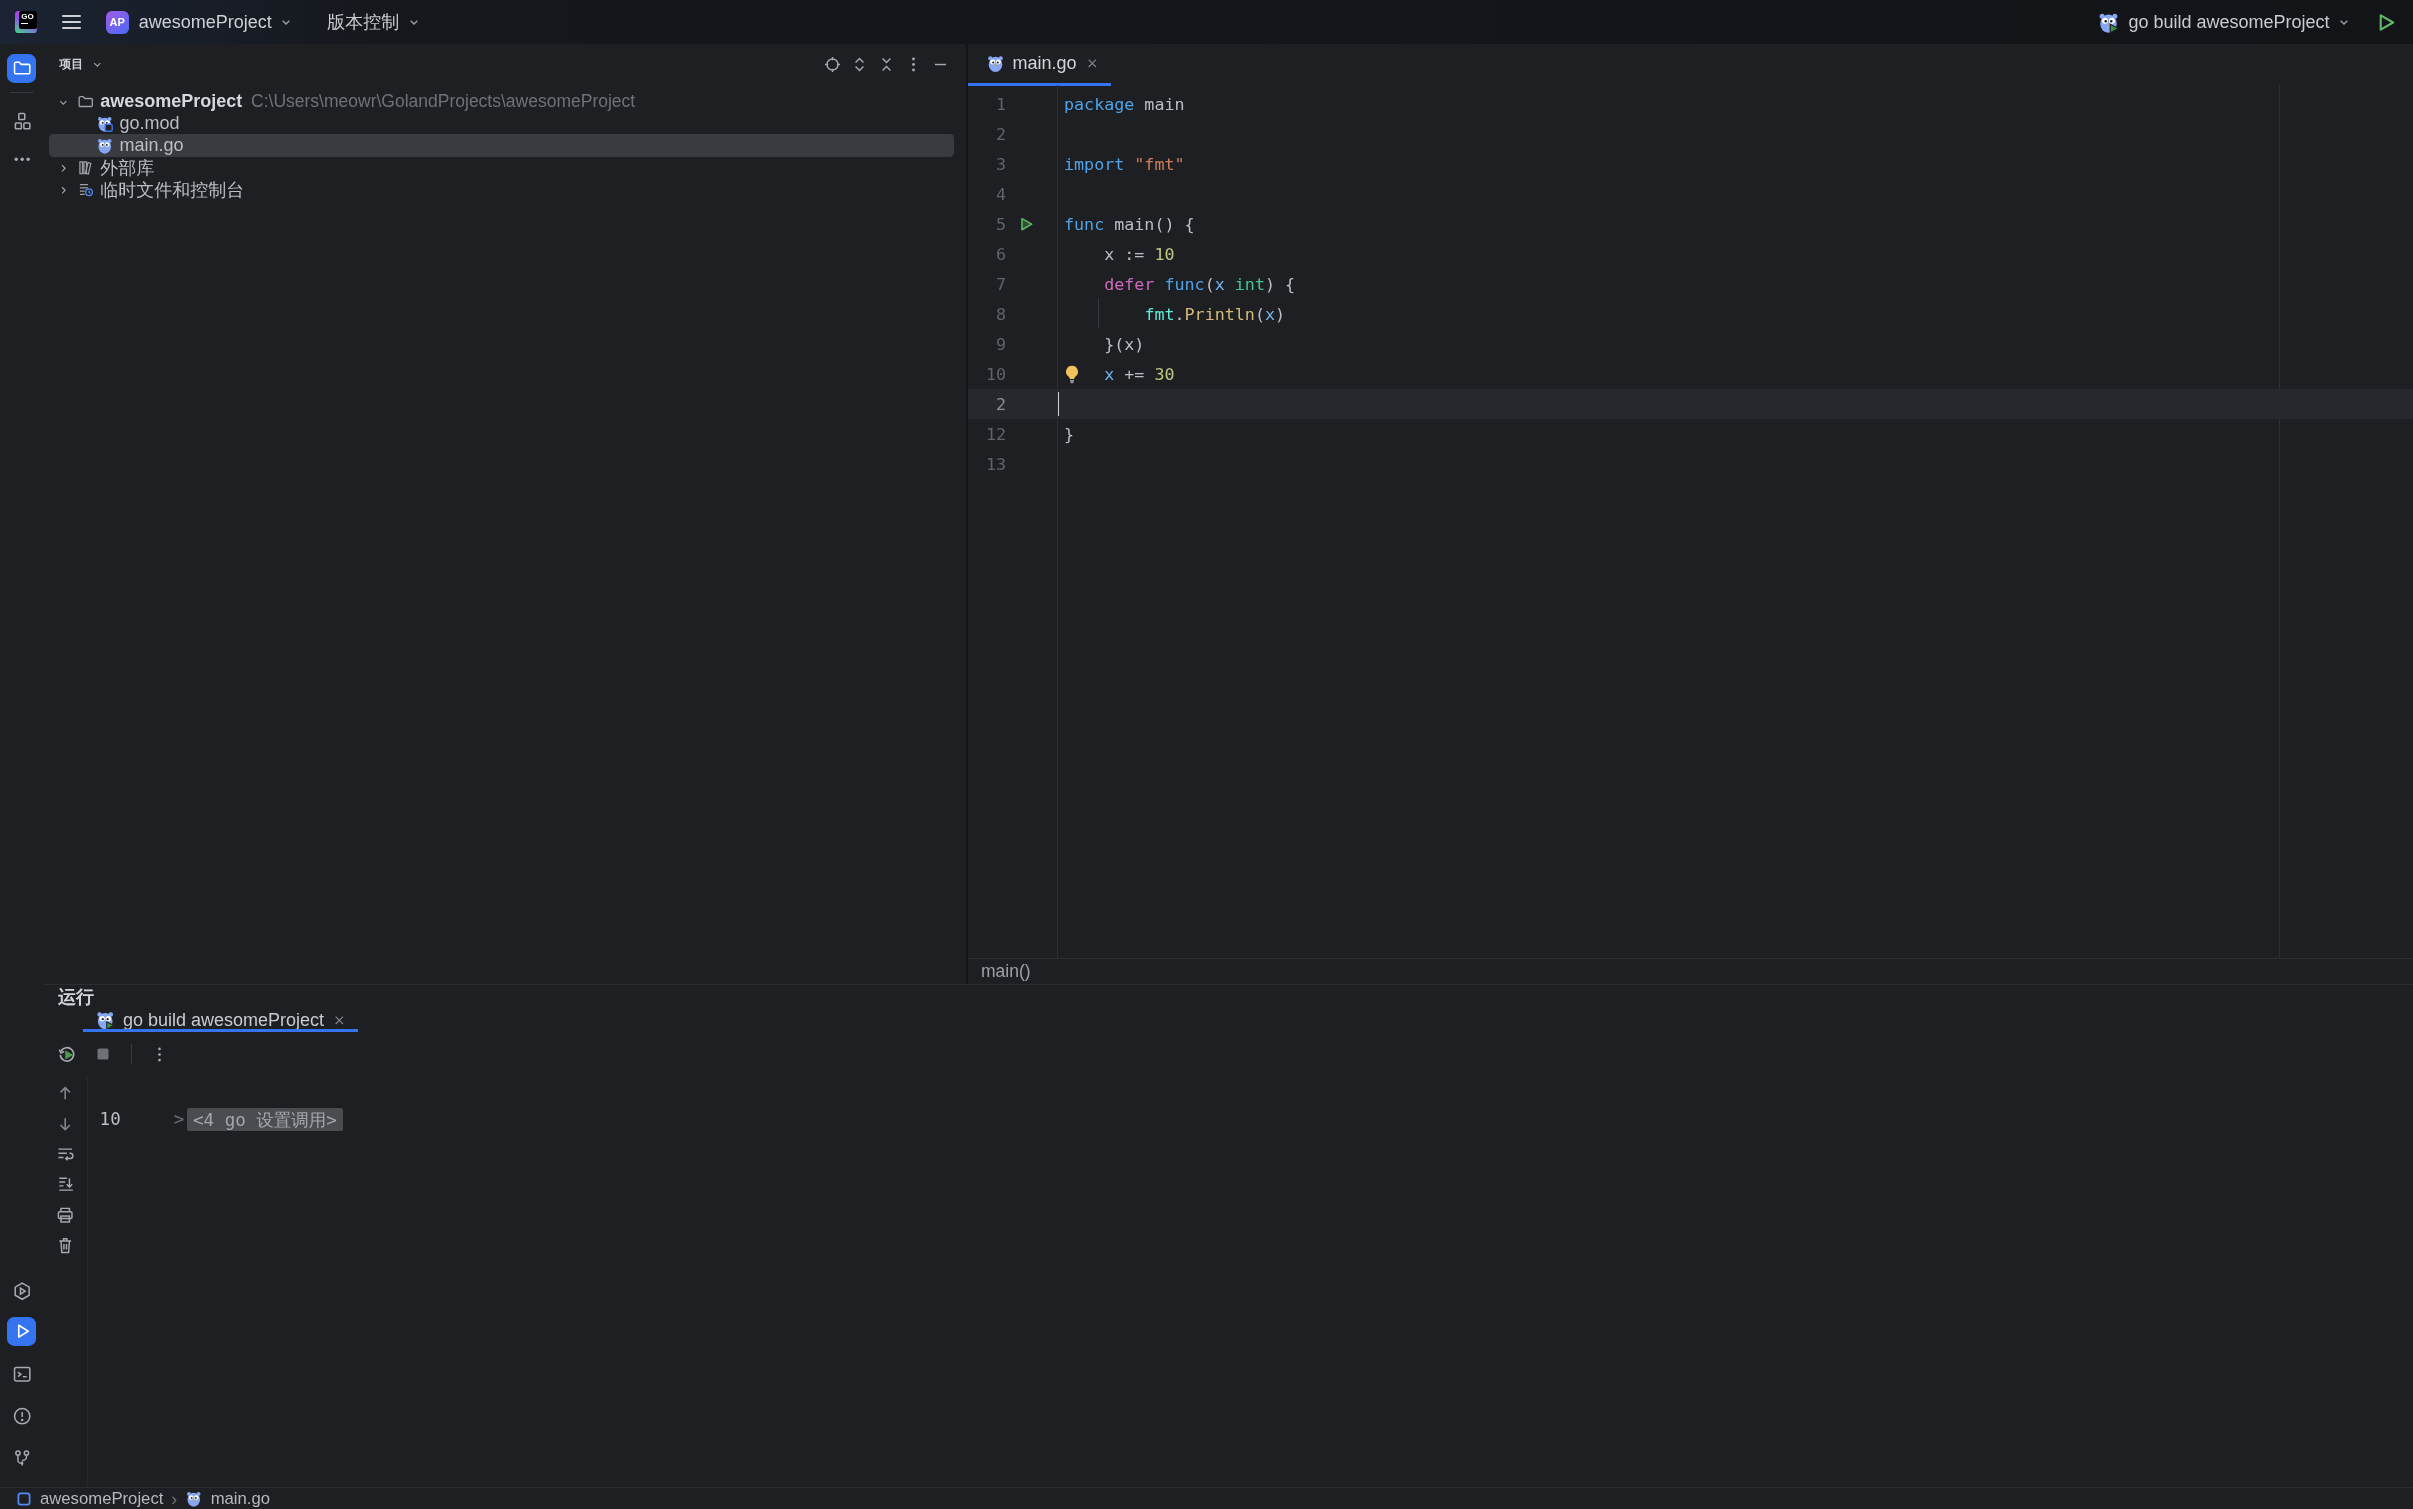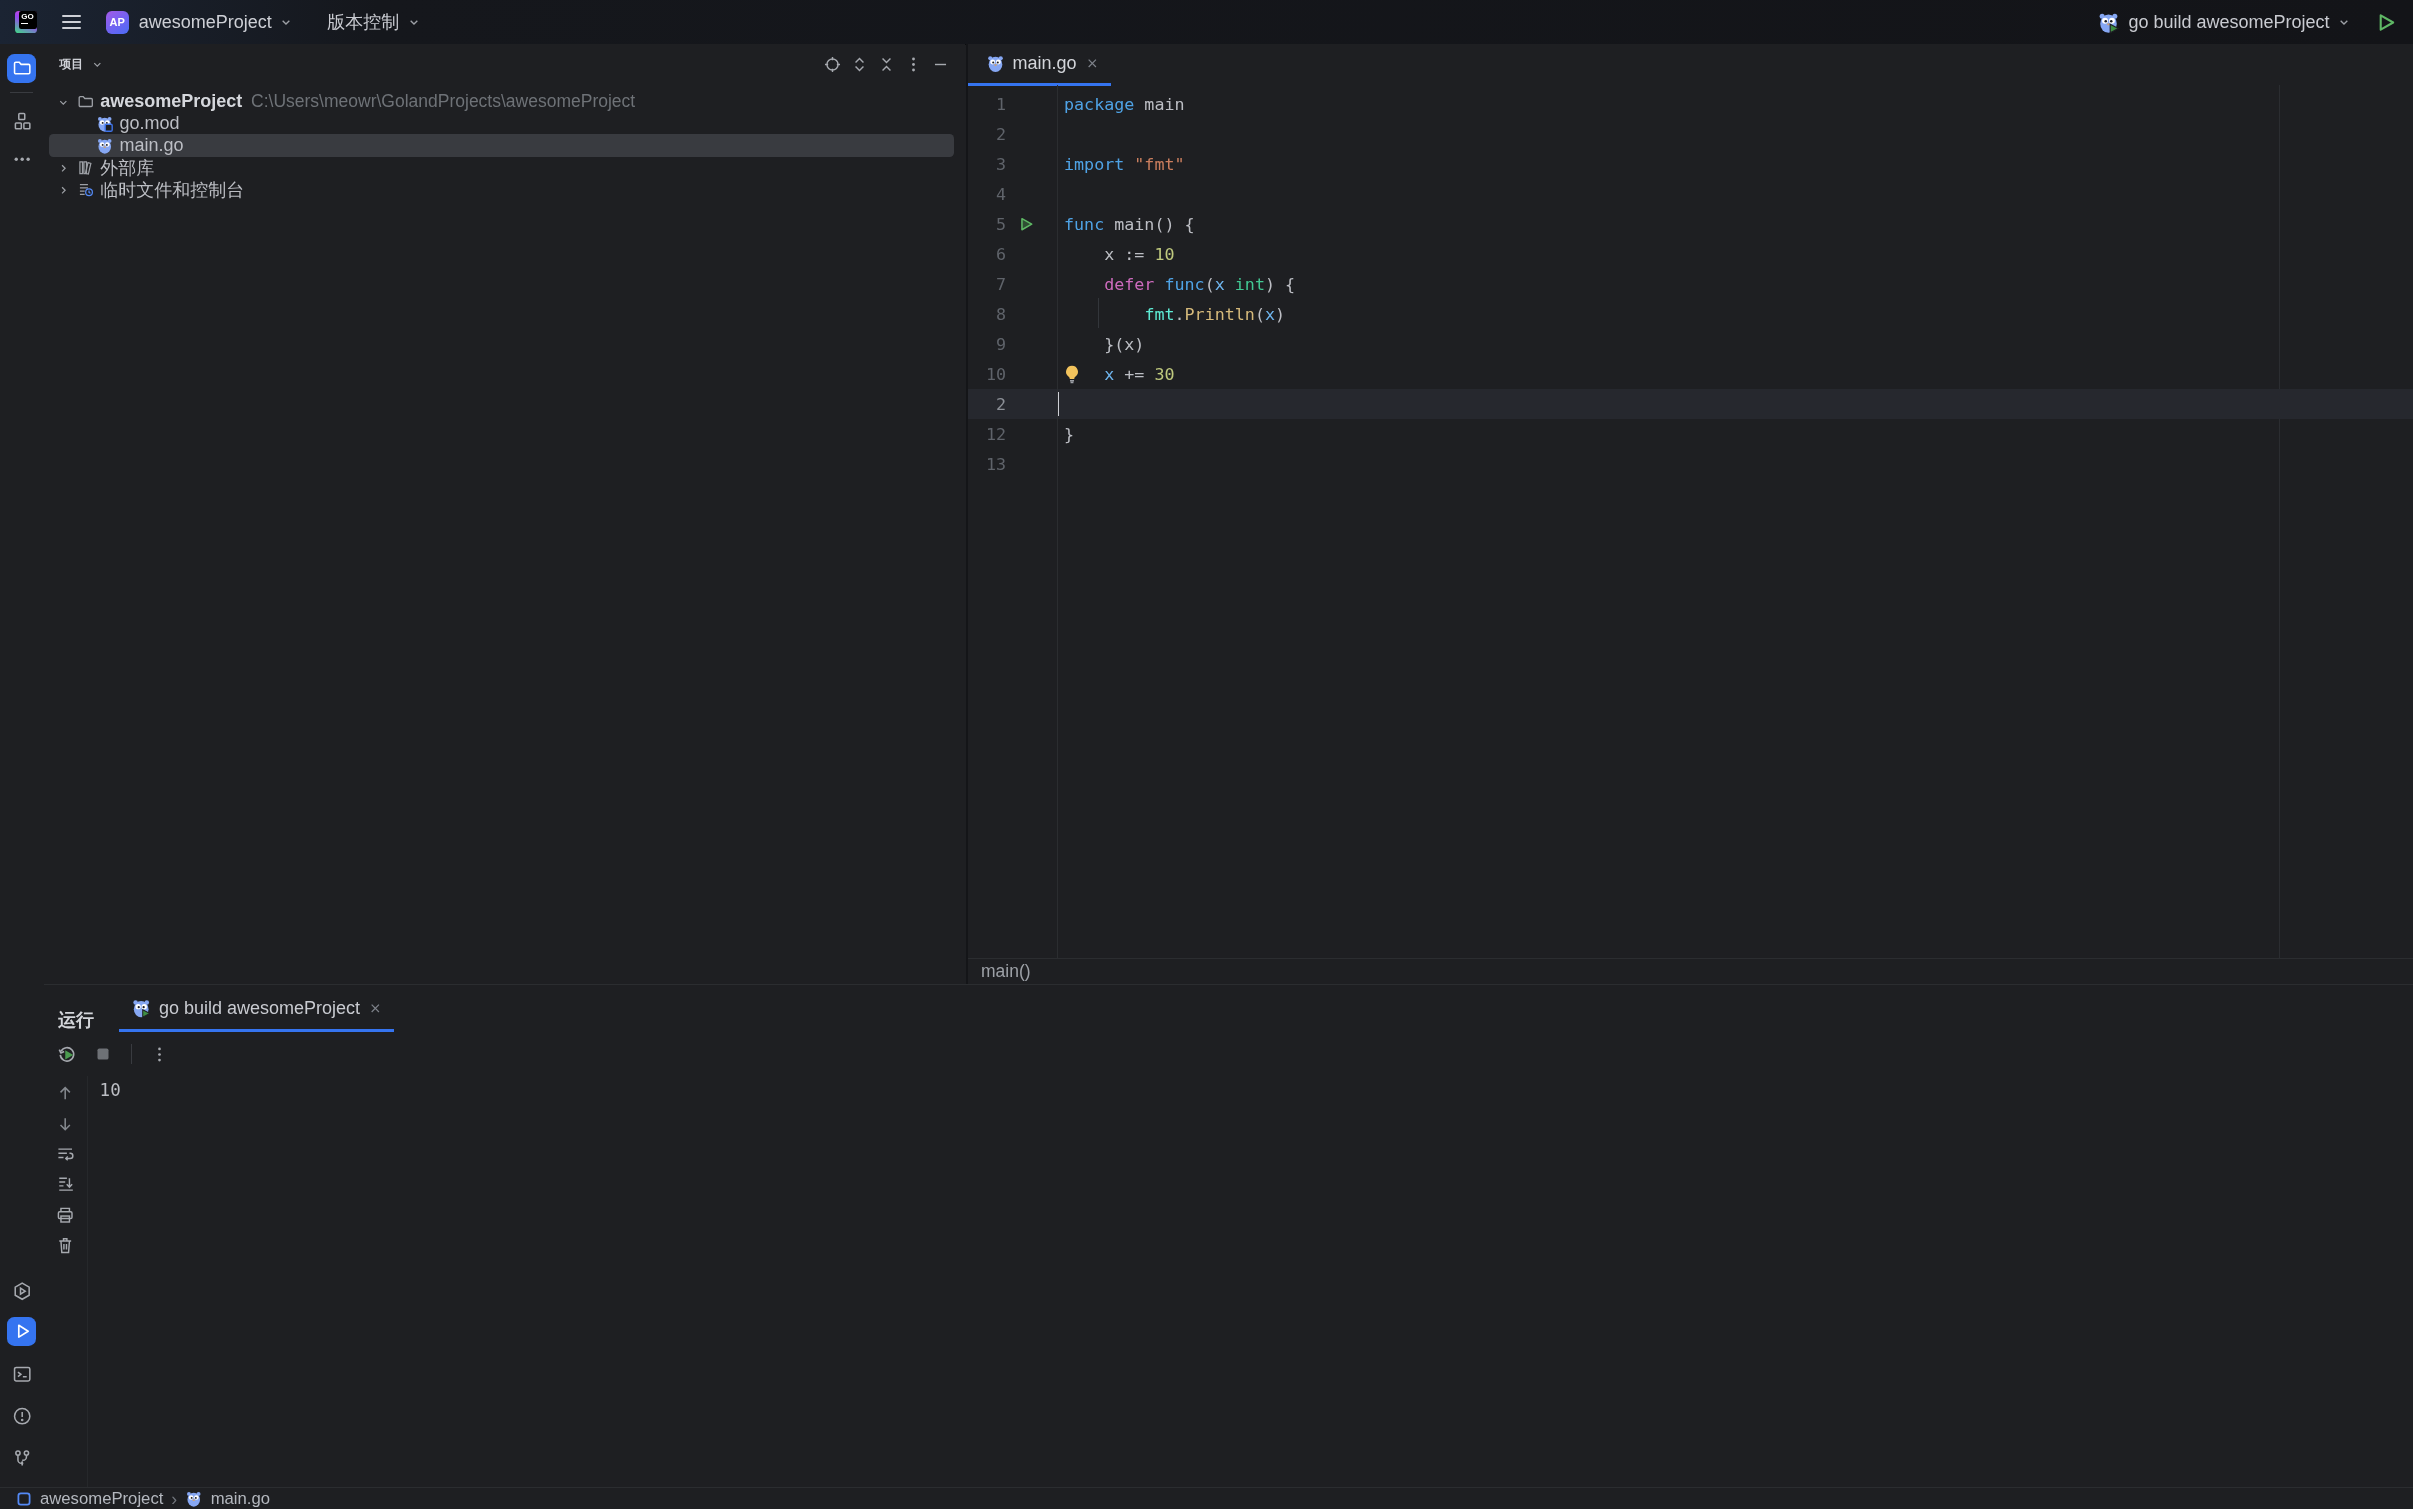--- a/index.html
+++ b/index.html
@@ -82,7 +82,7 @@
 
   
   .bottom-panel{position:absolute;left:44px;top:984px;width:2369px;height:502px;background:#1e1f22;border-top:0.7px solid #2b2d30;}
-  .bp-tabrow{height:47px;display:flex;align-items:flex-end;padding-left:14px;font-size:18px;}
+  .bp-tabrow{height:47px;display:flex;align-items:flex-start;padding-left:14px;font-size:18px;flex-direction:column;}
   .bp-title{font-weight:bold;color:#d3d5da;}
   .bp-tab{margin-left:25px;height:47px;display:flex;align-items:center;gap:8px;padding:0 11.6px;position:relative;}
   .bp-tab .lbl{color:#c9cbd1;}

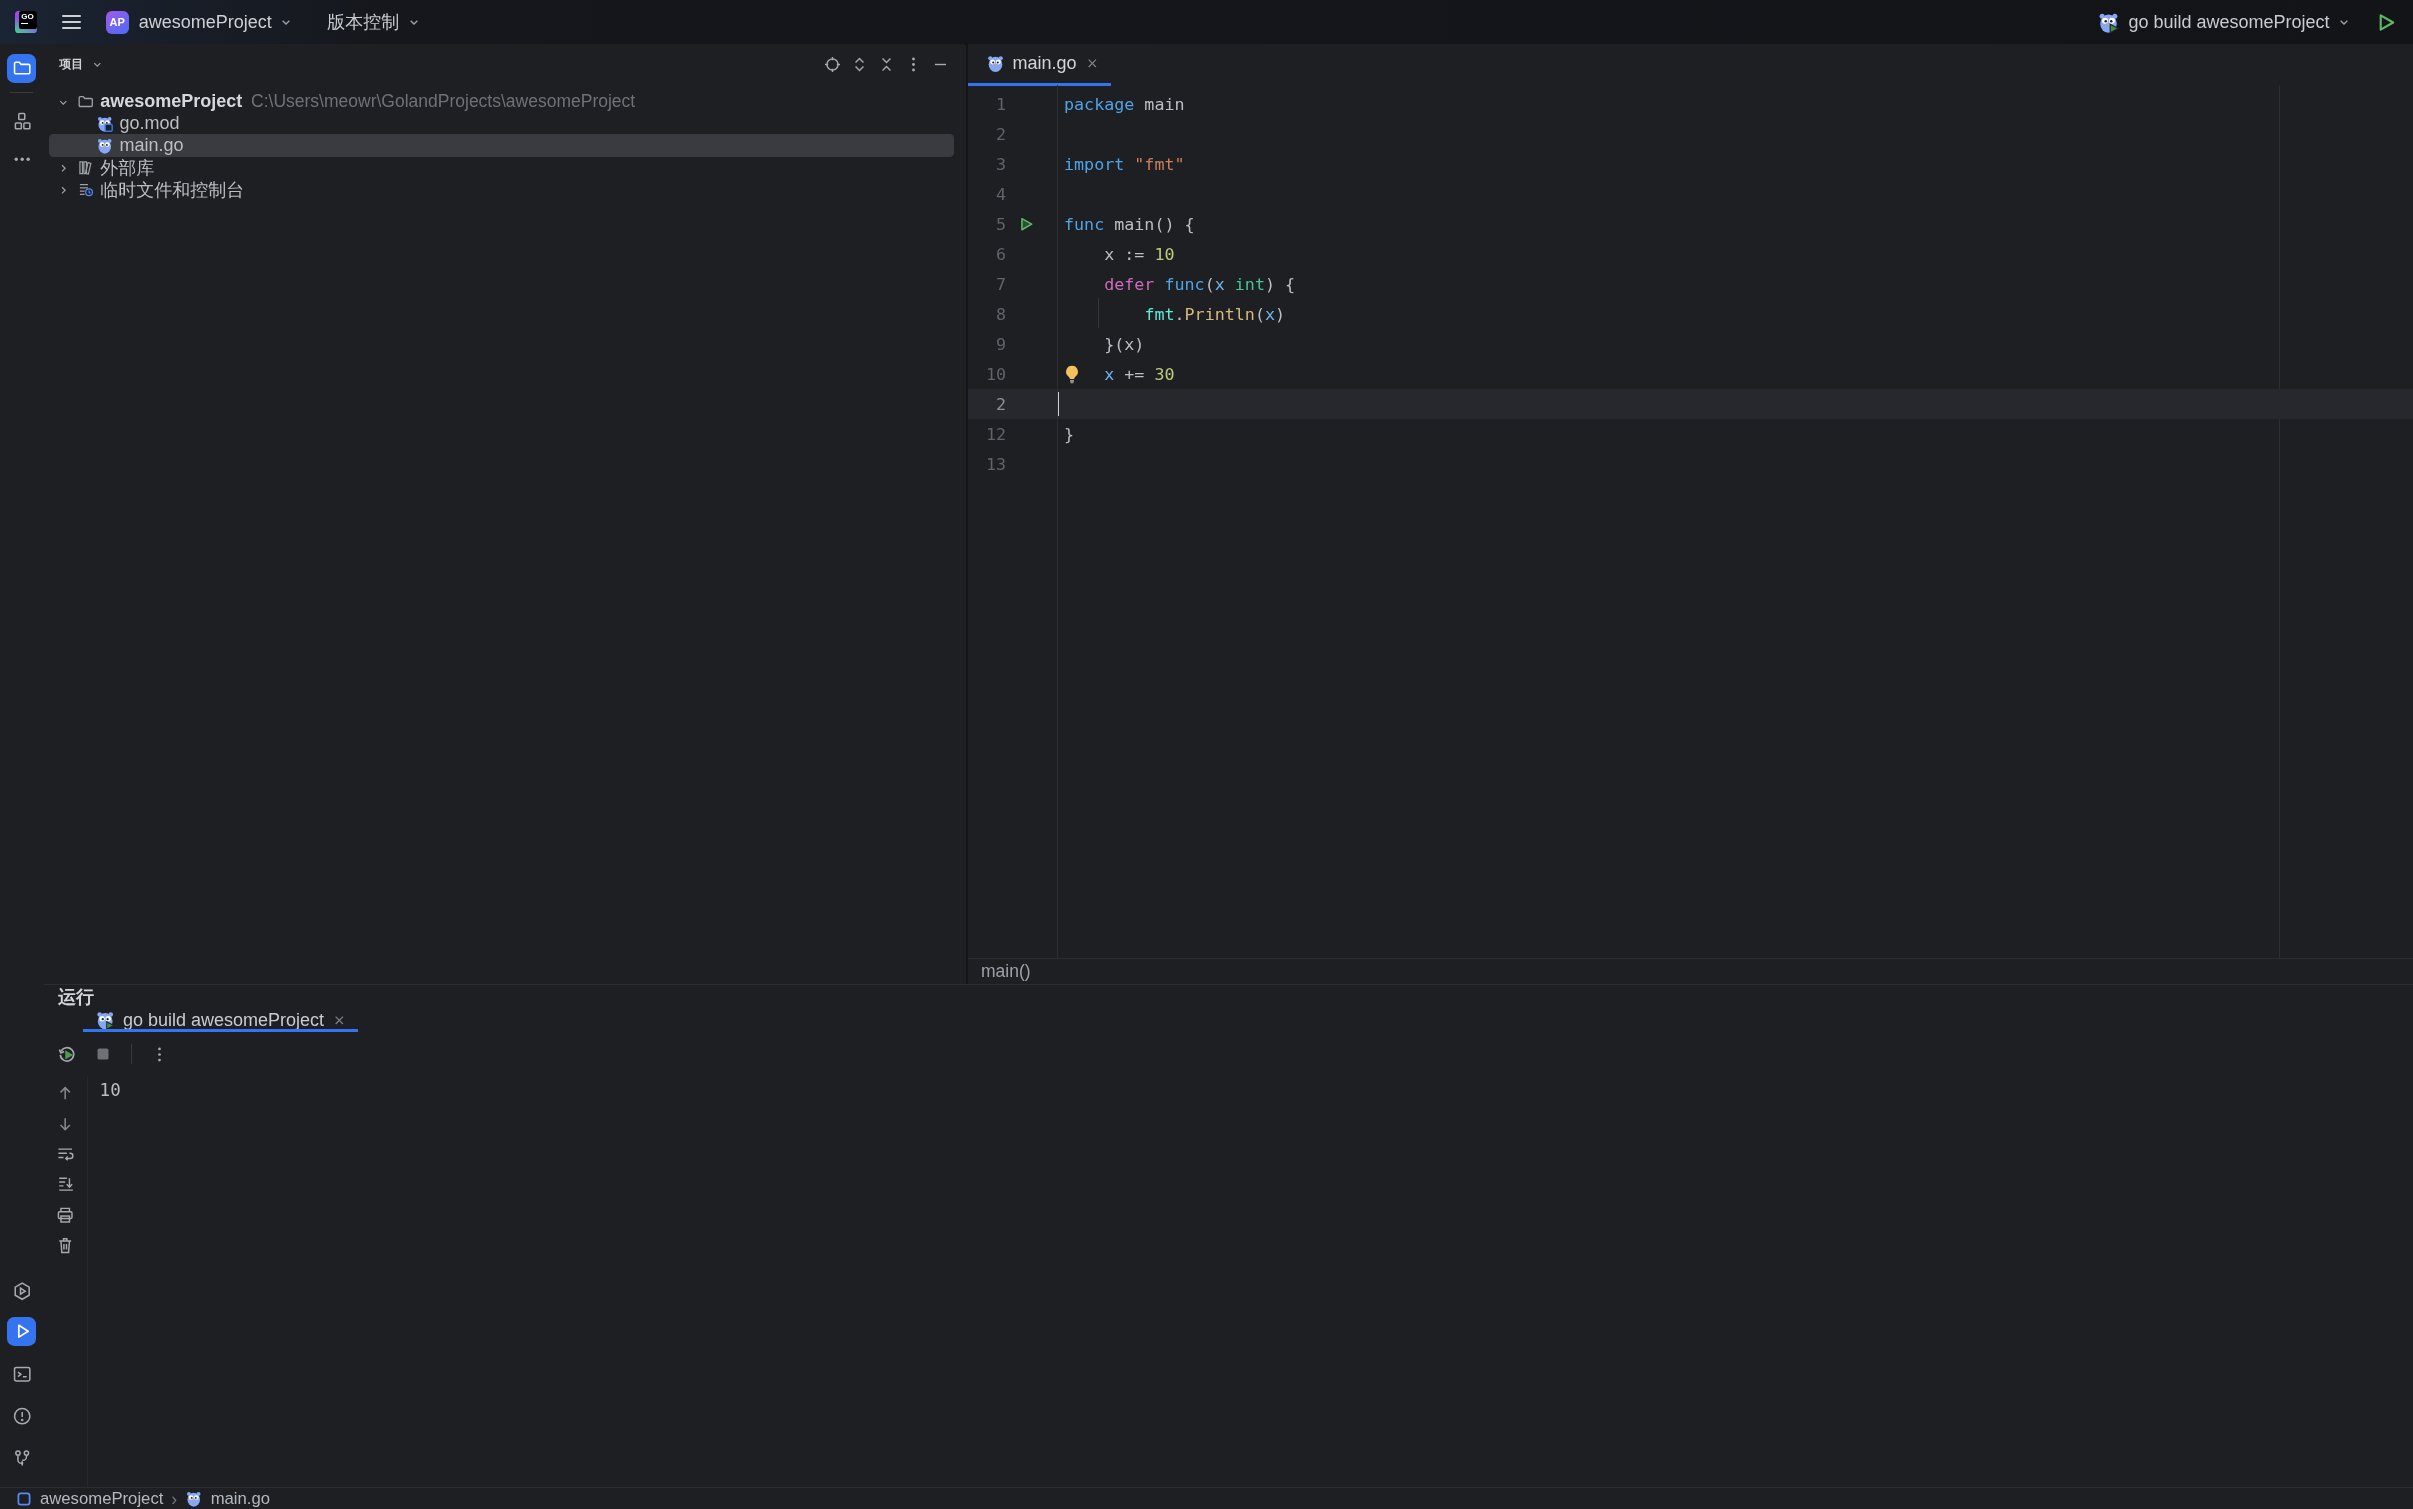--- a/index.html
+++ b/index.html
@@ -544,6 +544,9 @@
         </span>
     </div>
     <div class="console">
+      <div class="console-line cmd">
+        <span class="prompt">&gt;</span><span class="chip">&lt;4 go 设置调用&gt;</span>
+      </div>
       <div class="console-line">10</div>
       <div class="console-line"></div>
     </div>

